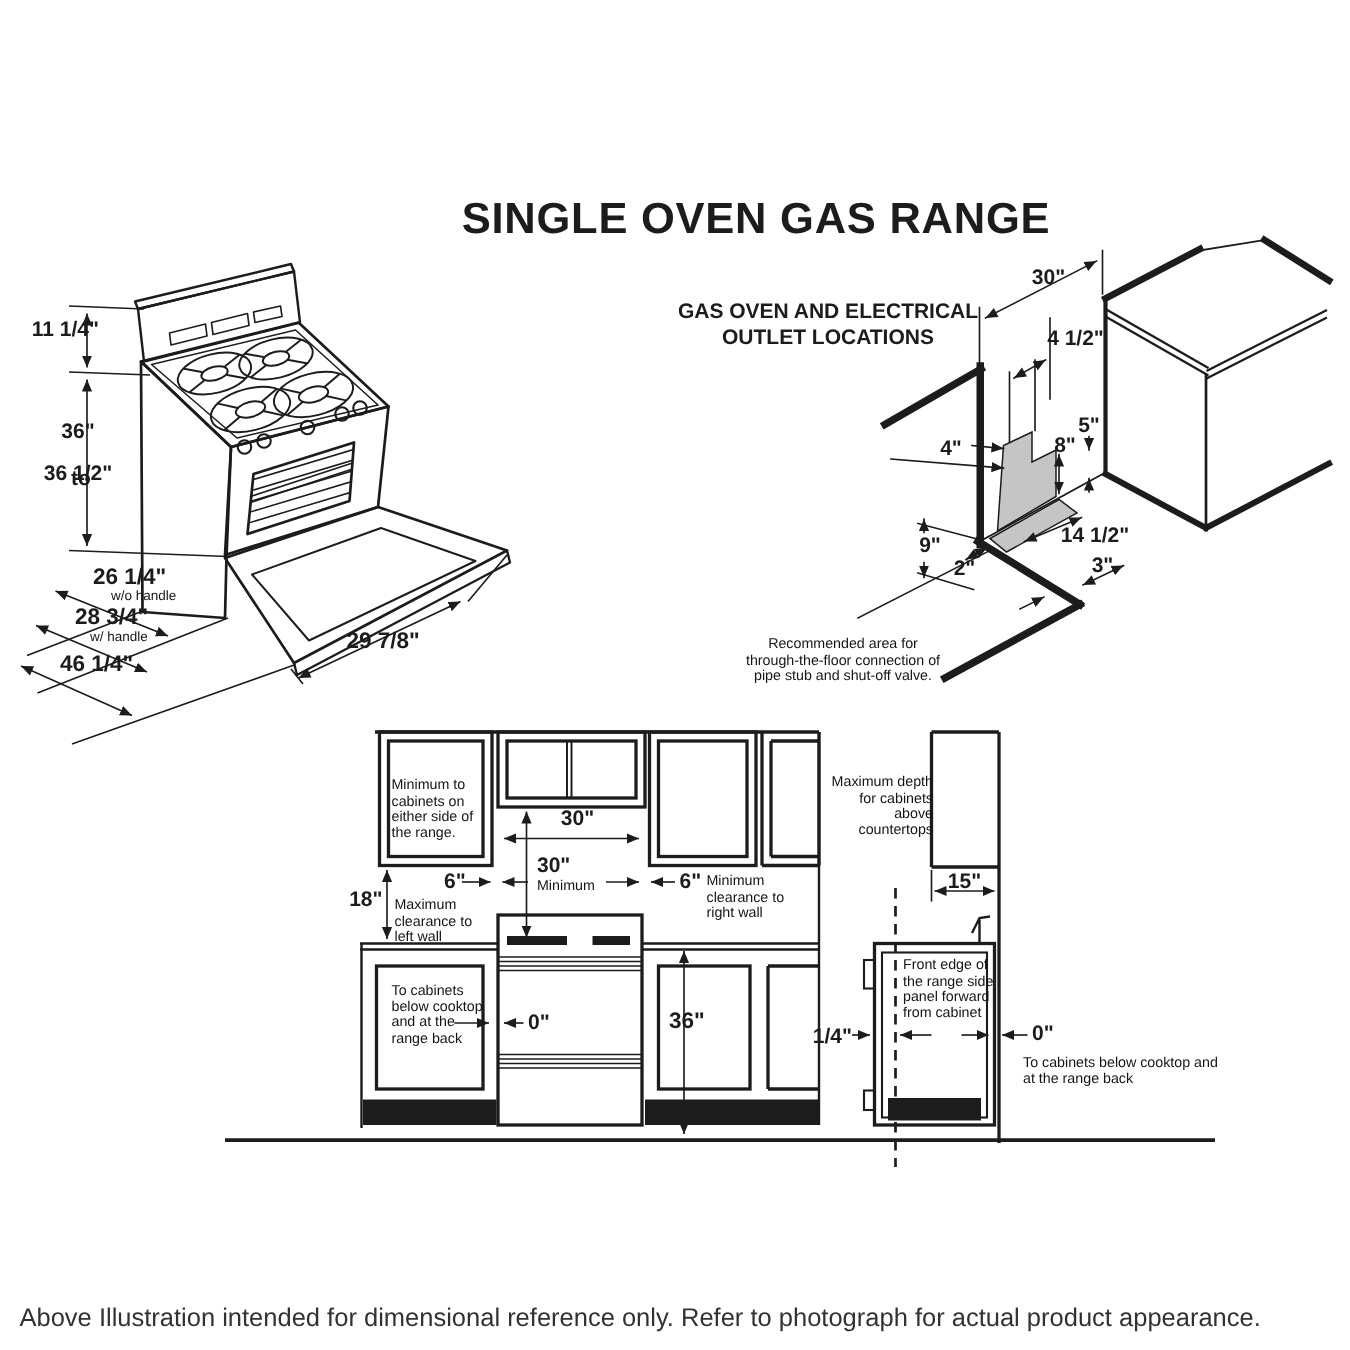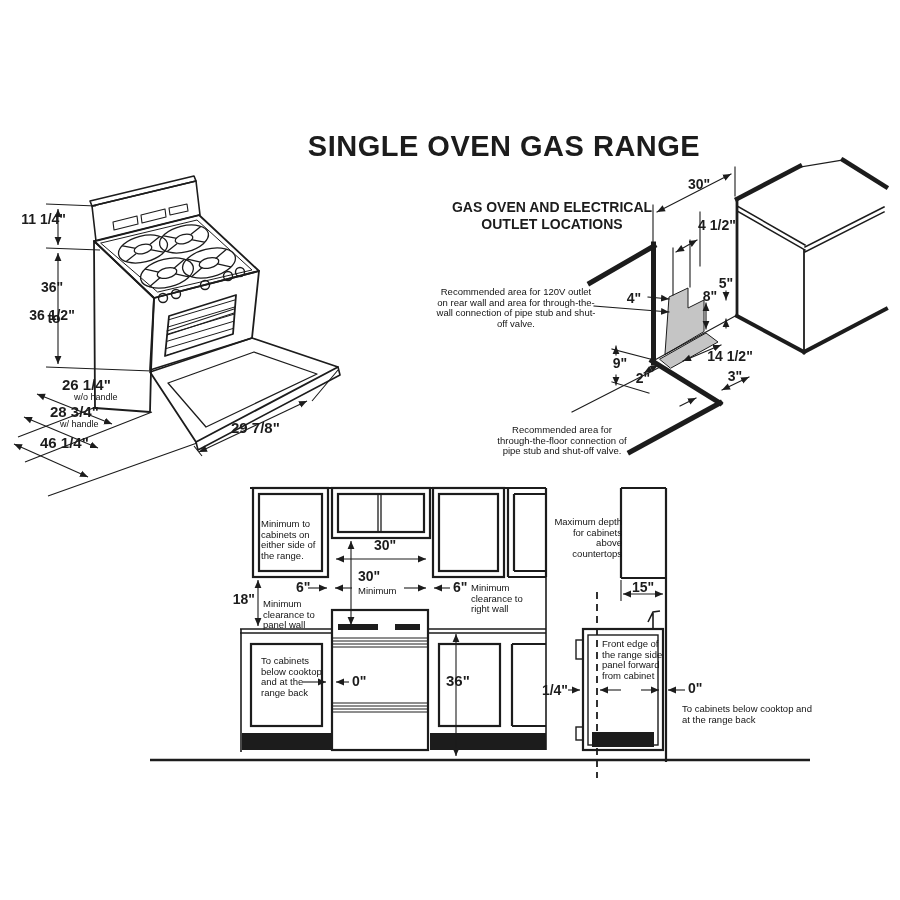--- a/index.html
+++ b/index.html
@@ -232,7 +232,6 @@
   <div class="dim ctr" style="left:643px;top:371px;">2"</div>
   <div class="dim ctr" style="left:730px;top:349px;">14 1/2"</div>
   <div class="dim ctr" style="left:735px;top:369px;">3"</div>
-  <div class="note ctr" style="left:516px;top:287px;width:162px;">Recommended area for 120V outlet on rear wall and area for through-the-wall connection of pipe stub and shut-off valve.</div>
   <div class="note ctr" style="left:562px;top:410px;width:136px;margin-top:15px;">Recommended area for through-the-floor connection of pipe stub and shut-off valve.</div>
 
   <div class="note" style="left:261px;top:519px;width:64px;">Minimum to cabinets on either side of the range.</div>

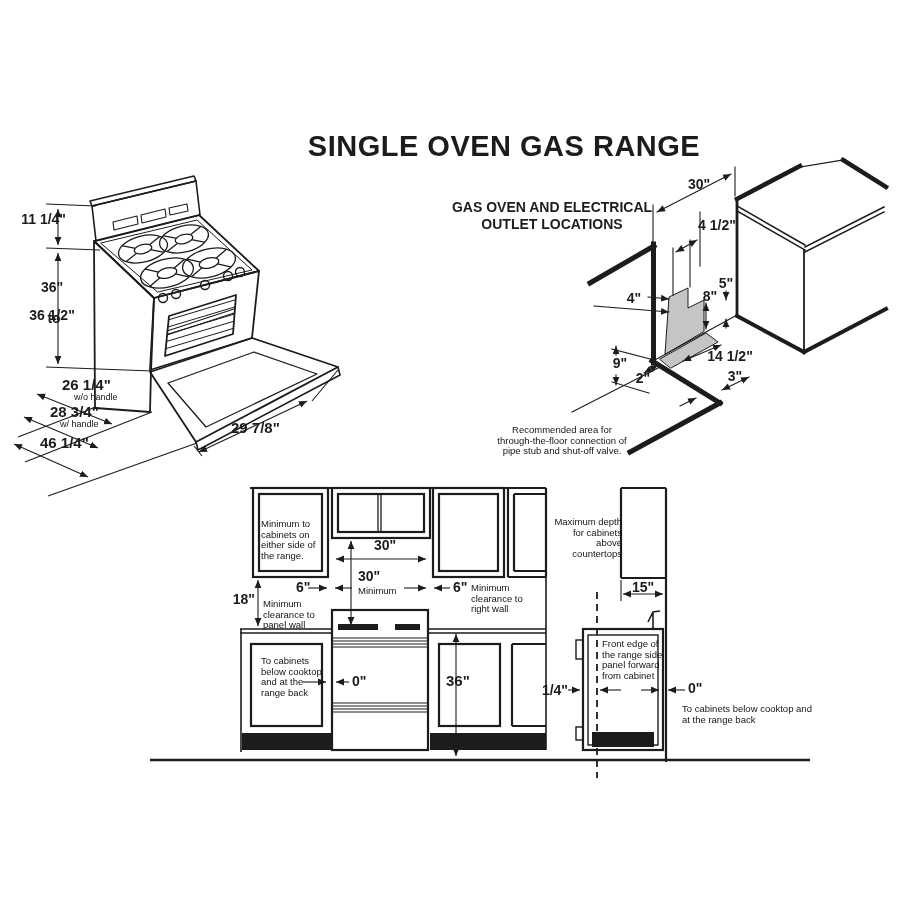--- a/index.html
+++ b/index.html
@@ -242,7 +242,7 @@
   <div class="dim" style="left:453px;top:580px;">6"</div>
   <div class="note" style="left:471px;top:583px;width:64px;">Minimum clearance to right wall</div>
   <div class="dim rt" style="left:227px;top:592px;width:28px;">18"</div>
-  <div class="note" style="left:263px;top:599px;width:62px;">Minimum clearance to panel wall</div>
+  <div class="note" style="left:263px;top:599px;width:62px;">Maximum clearance to left wall</div>
   <div class="note" style="left:261px;top:656px;width:64px;">To cabinets below cooktop and at the range back</div>
   <div class="dim" style="left:352px;top:674px;">0"</div>
   <div class="dim lg" style="left:446px;top:673px;">36"</div>

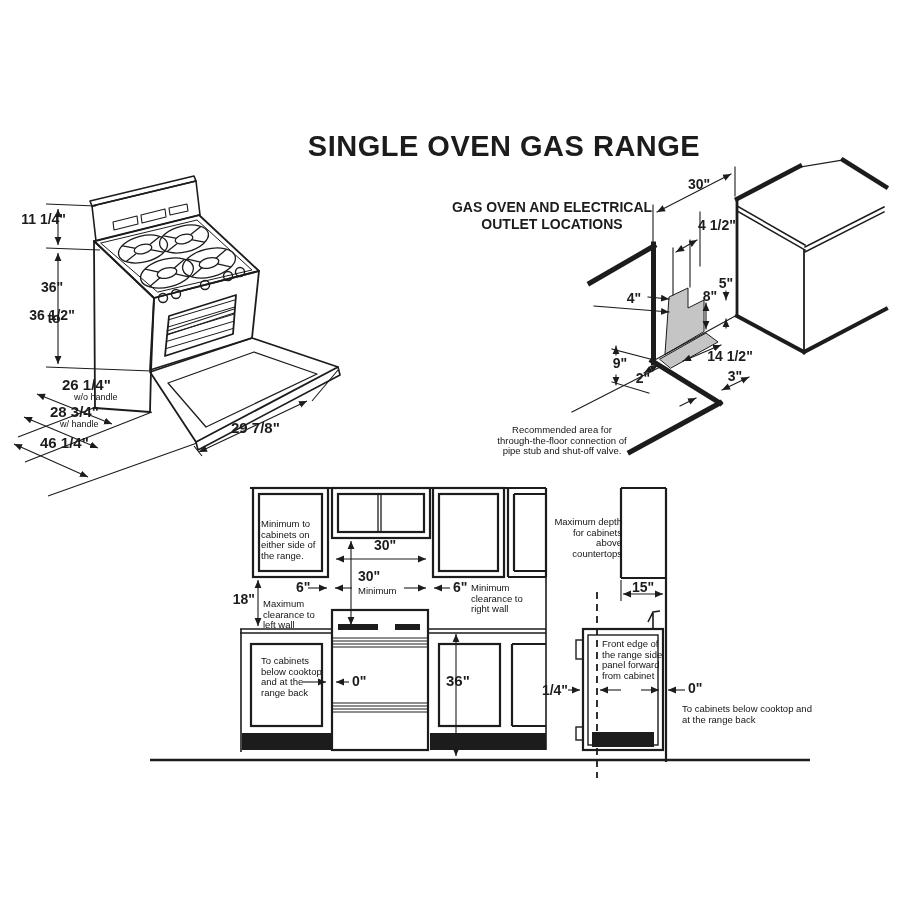--- a/index.html
+++ b/index.html
@@ -254,6 +254,7 @@
   <div class="dim" style="left:688px;top:681px;">0"</div>
   <div class="note" style="left:682px;top:704px;width:140px;">To cabinets below cooktop and at the range back</div>
 
+  <div id="footer" style="left: 13px; top: 869px;">Above Illustration intended for dimensional reference only. Refer to photograph for actual product appearance.</div>
 </div>
 
 </body></html>

